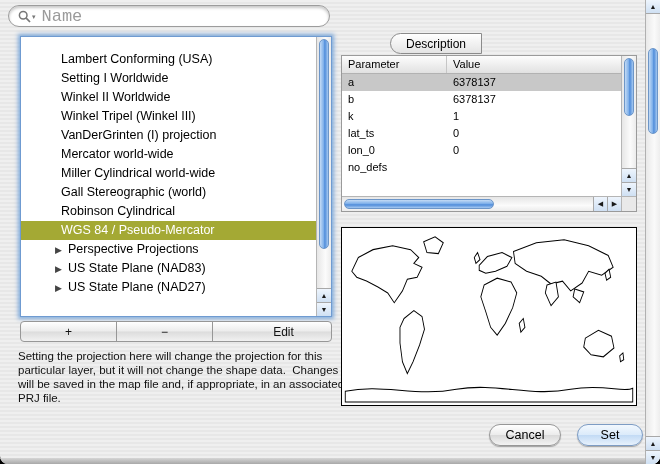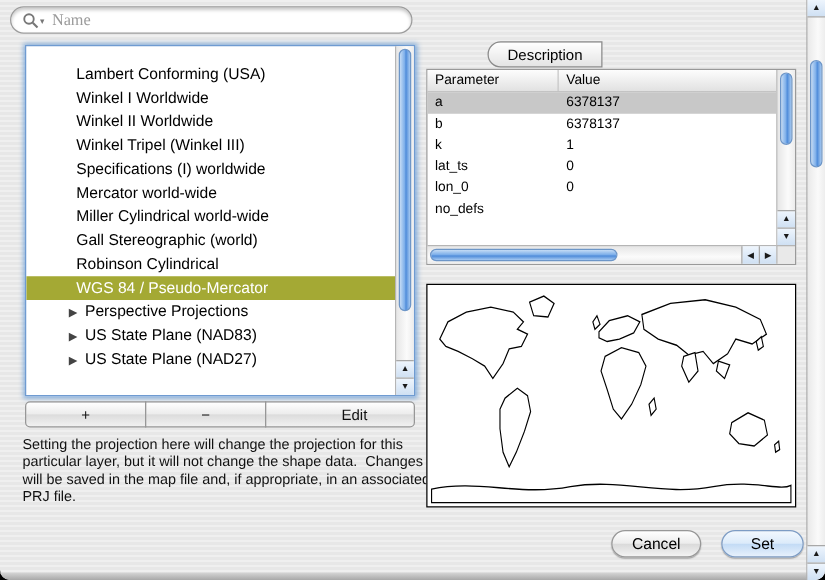--- a/index.html
+++ b/index.html
@@ -17,8 +17,8 @@
     box-shadow: inset 0 2px 3px rgba(0,0,0,.22); display:flex; align-items:center; padding:0 9px; }
   .search svg { flex:0 0 auto; }
   .search .chev { font-size:7px; color:#777; margin:2px 4px 0 1px; }
-  .search input { border:none; outline:none; flex:1; font-size:13px; color:#be185d; background:transparent;
-    font-family:Liberation Serif, serif; }
+  .search input { border:none; outline:none; flex:1; font-size:17px; color:#be185d; background:transparent;
+    font-family:Liberation Mono, monospace; }
   .search input::placeholder { color:#9b9b9b; }
 
   

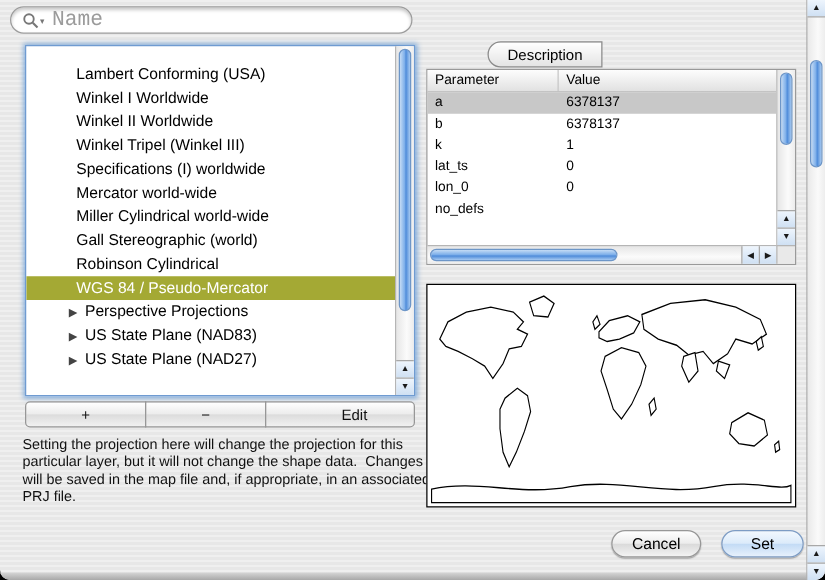--- a/index.html
+++ b/index.html
@@ -118,7 +118,7 @@
   <div class="list">
     <div class="list-inner">
       <div class="li leaf"><span>Lambert Conforming (USA)</span></div>
-      <div class="li leaf"><span>Winkel I Worldwide</span></div>
+      <div class="li leaf"><span>Setting I Worldwide</span></div>
       <div class="li leaf"><span>Winkel II Worldwide</span></div>
       <div class="li leaf"><span>Winkel Tripel (Winkel III)</span></div>
       <div class="li leaf"><span>Specifications (I) worldwide</span></div>

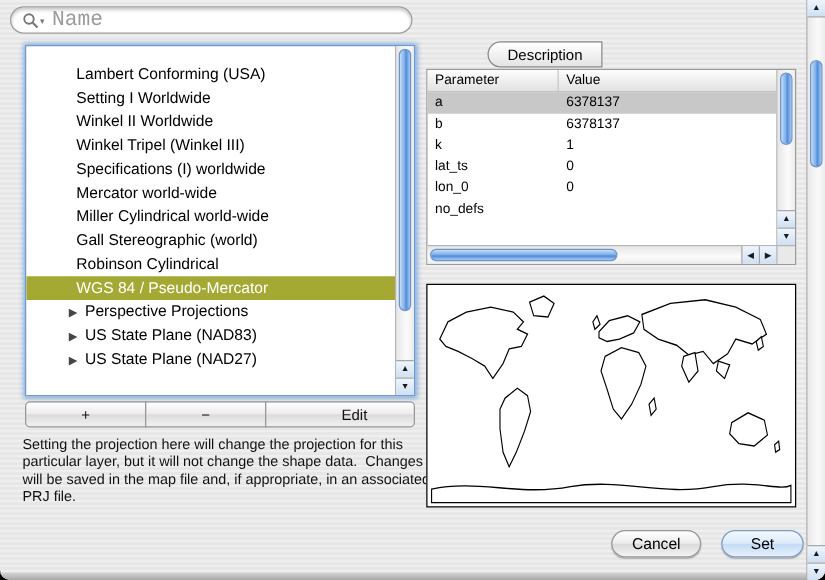--- a/index.html
+++ b/index.html
@@ -121,7 +121,7 @@
       <div class="li leaf"><span>Setting I Worldwide</span></div>
       <div class="li leaf"><span>Winkel II Worldwide</span></div>
       <div class="li leaf"><span>Winkel Tripel (Winkel III)</span></div>
-      <div class="li leaf"><span>Specifications (I) worldwide</span></div>
+      <div class="li leaf"><span>VanDerGrinten (I) projection</span></div>
       <div class="li leaf"><span>Mercator world-wide</span></div>
       <div class="li leaf"><span>Miller Cylindrical world-wide</span></div>
       <div class="li leaf"><span>Gall Stereographic (world)</span></div>

